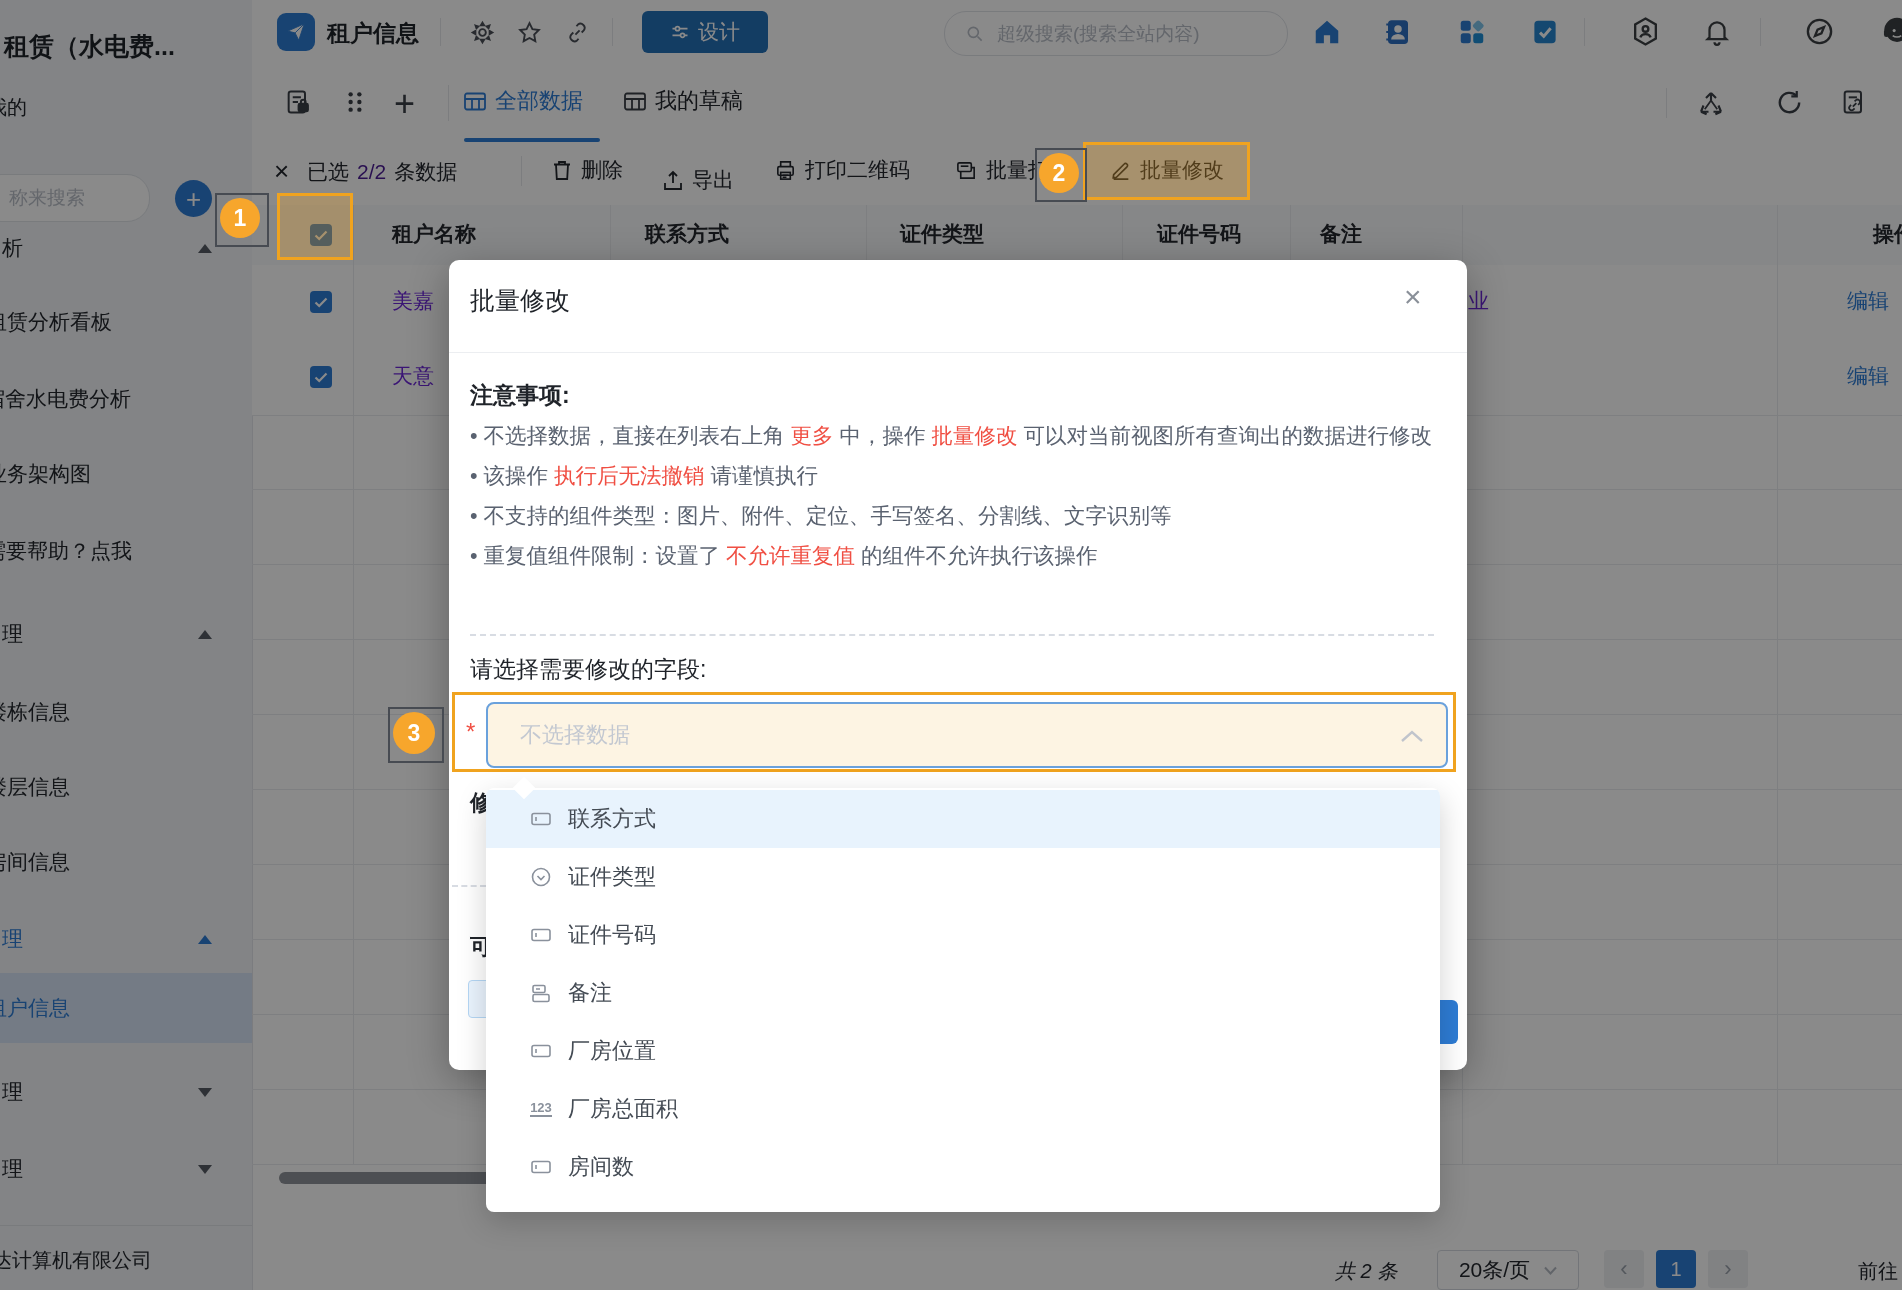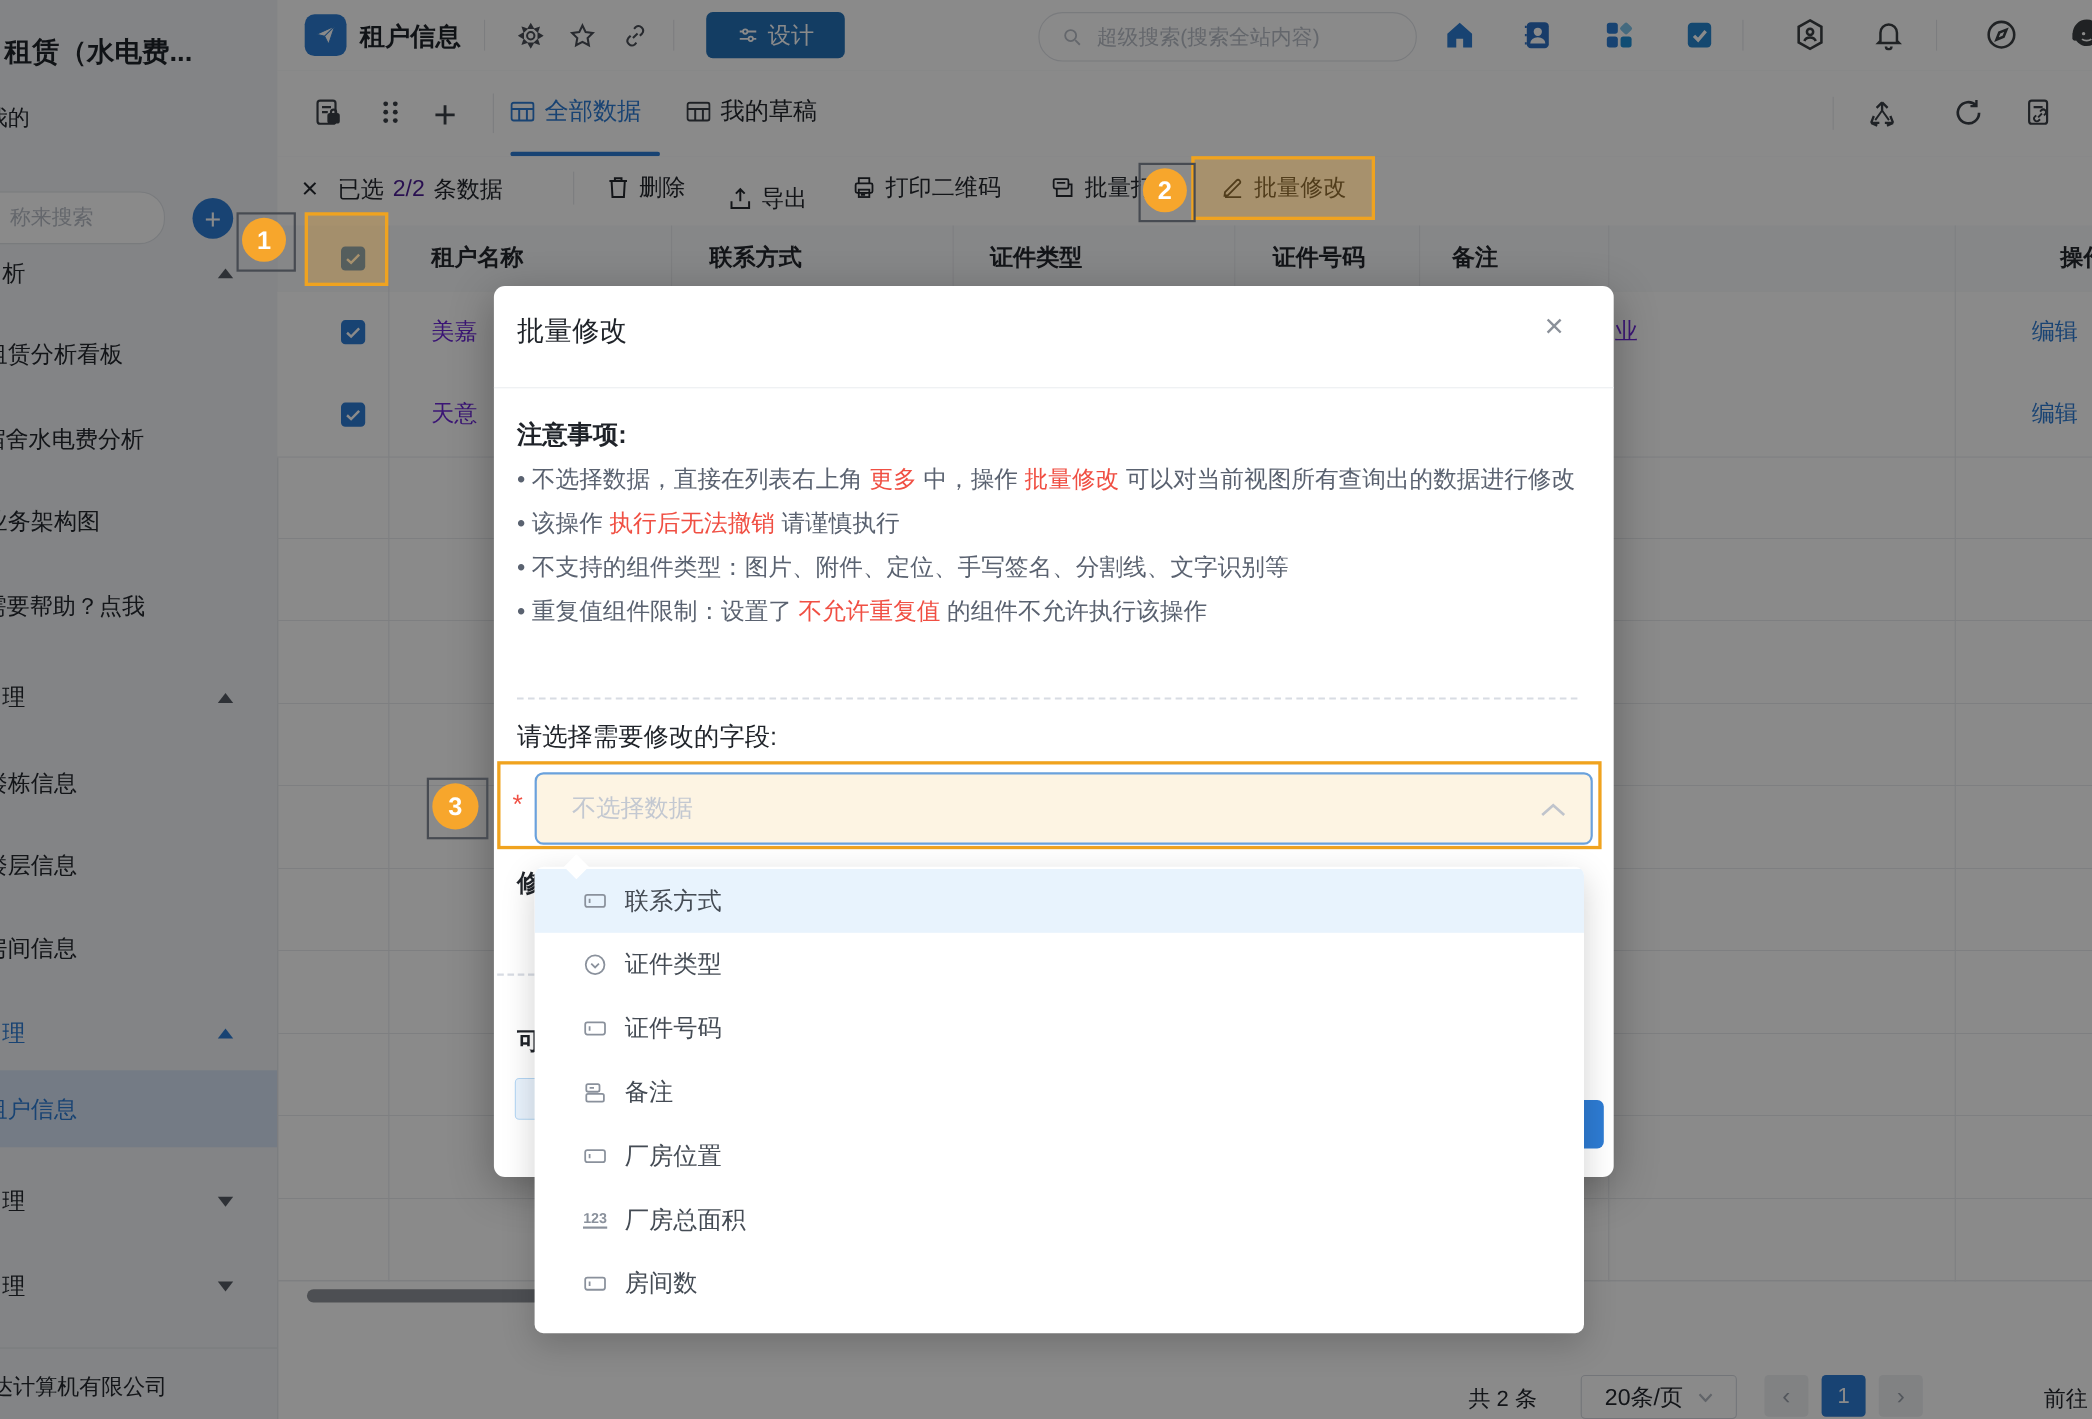--- a/index.html
+++ b/index.html
@@ -407,7 +407,7 @@
 <div class="abs vline" style="left:1777px;"></div>
 <div class="abs hscroll"></div>
 
-<div class="abs pag" style="left:1335px;top:1258px;">共 2 条</div>
+<div class="abs pag" style="left:1335px;top:1258px;font-style:italic;">共 2 条</div>
 <div class="abs pagbox" style="left:1437px;top:1250px;width:140px;gap:14px;">
   <span style="font-size:21px;">20条/页</span>
   <svg width="13" height="9" viewBox="0 0 13 9">

